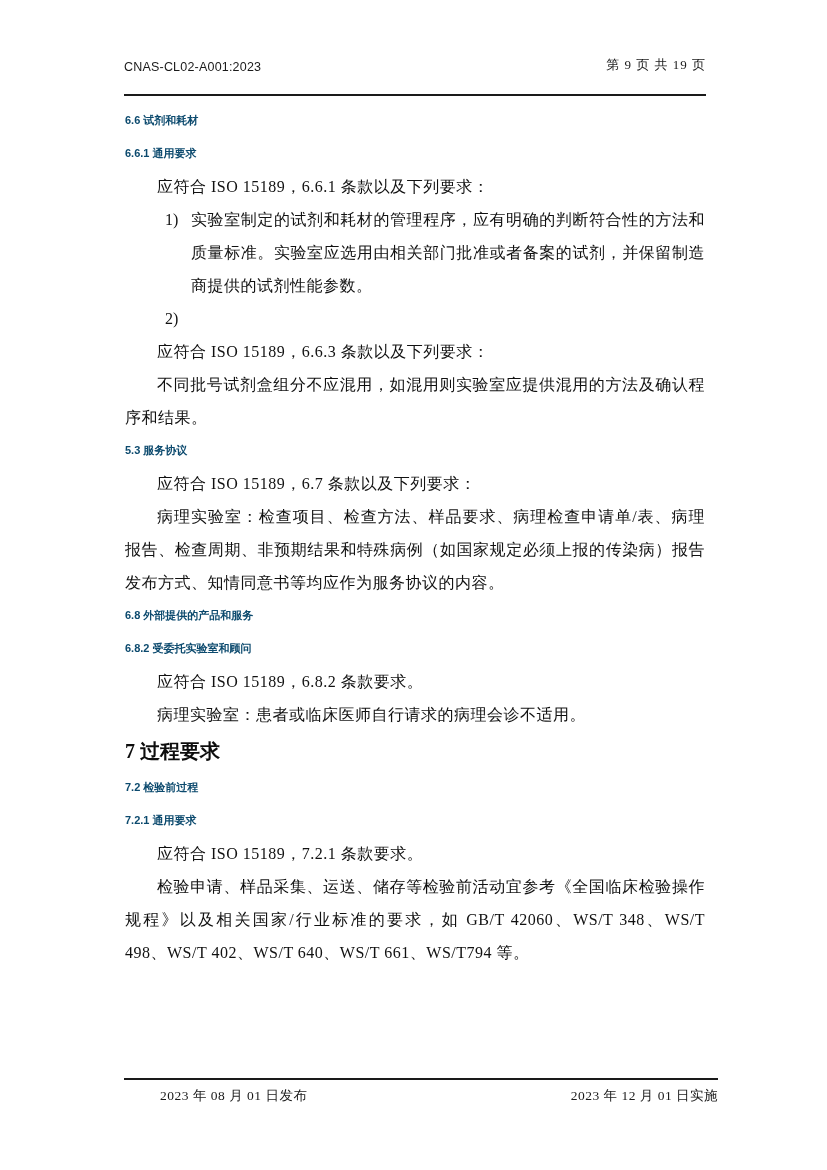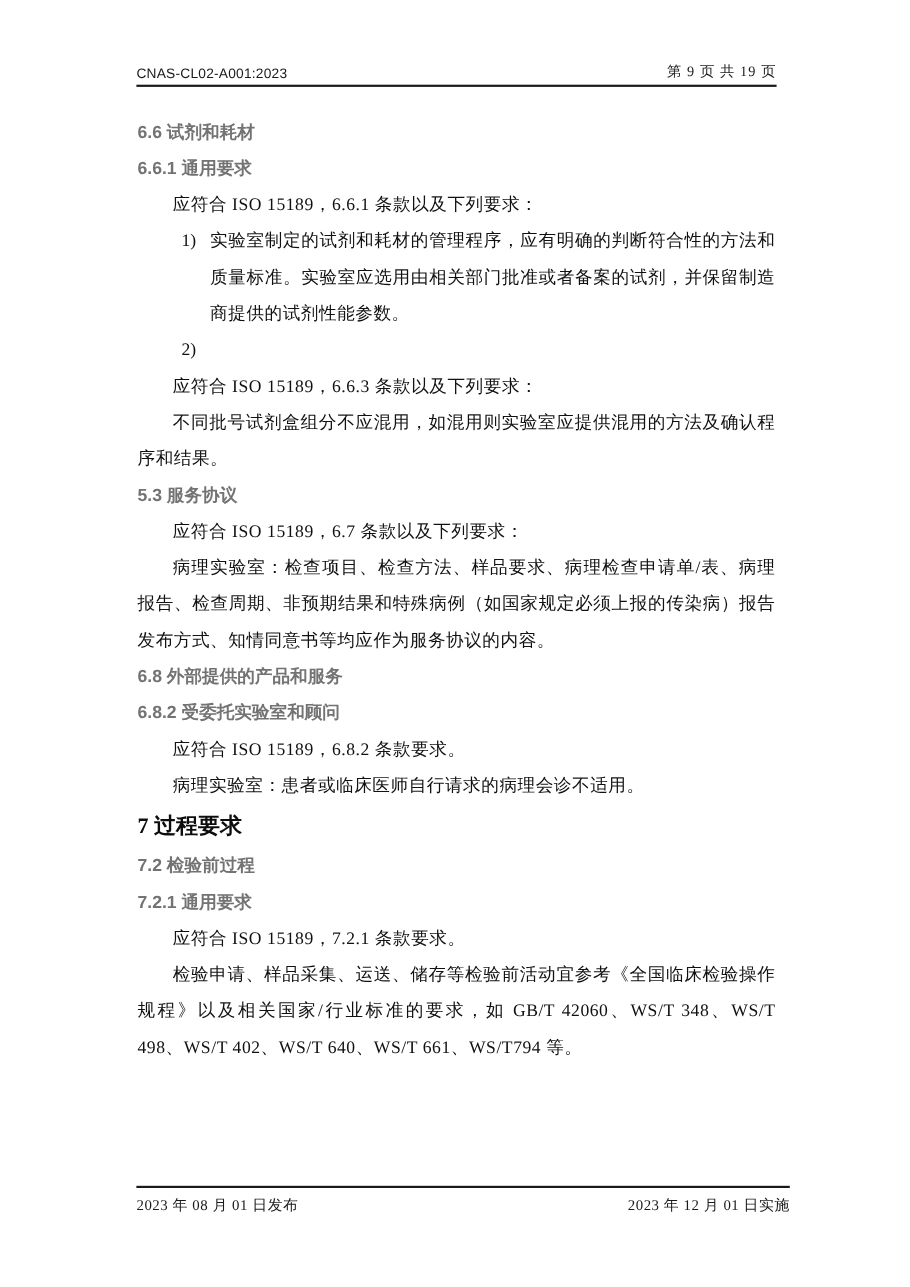--- a/index.html
+++ b/index.html
@@ -23,7 +23,7 @@
     justify-content: space-between;
     align-items: flex-end;
     border-bottom: 2px solid #1a1a1a;
-    padding-bottom: 3px;
+    padding-bottom: 20px;
   }
   .header-code {
     font-family: "Liberation Sans", "DejaVu Sans", sans-serif;

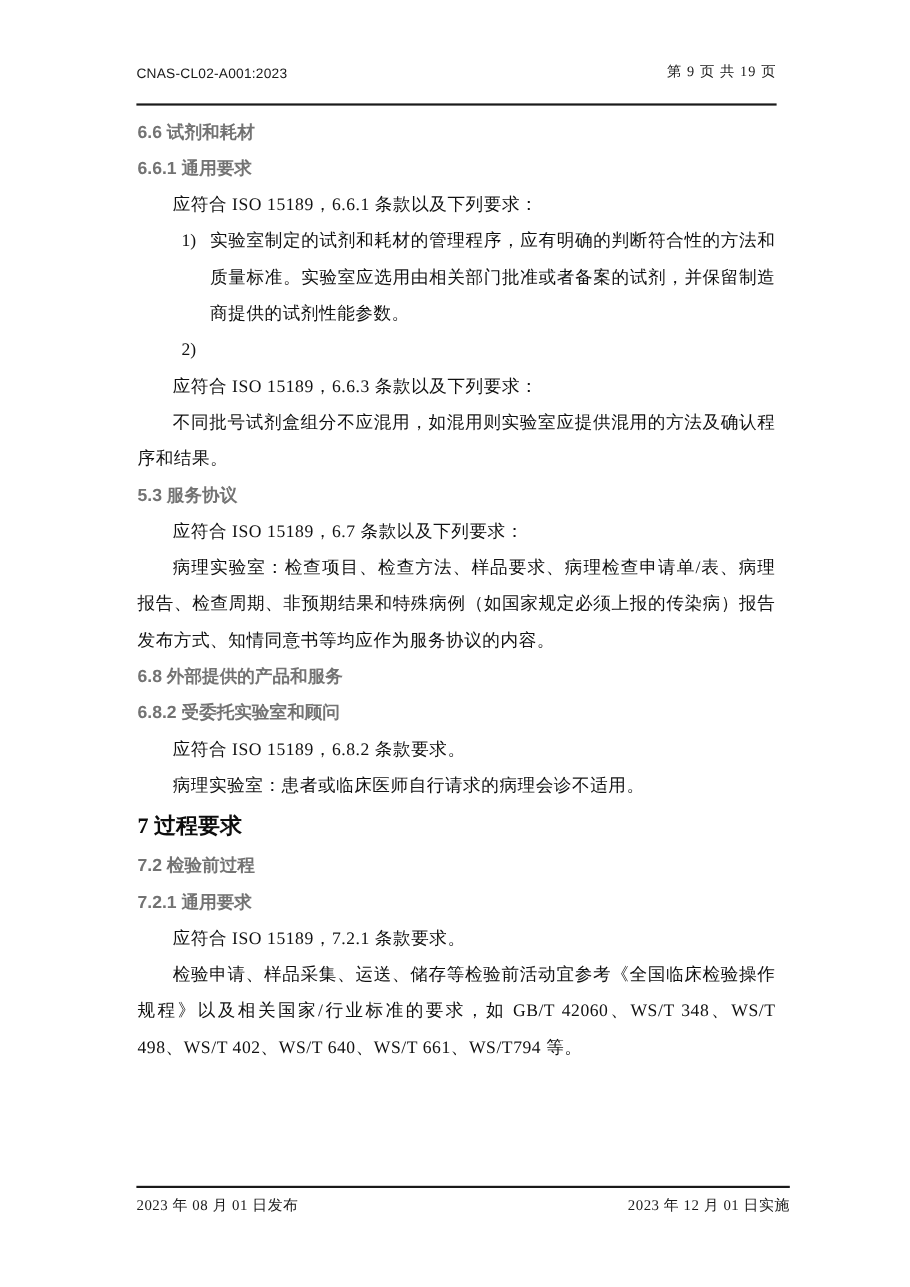--- a/index.html
+++ b/index.html
@@ -54,8 +54,8 @@
   .h2, .h3 {
     font-family: "Liberation Sans", "DejaVu Sans", sans-serif;
     font-weight: bold;
-    font-size: 16px;
-    color: #737373;
+    font-size: 11px;
+    color: #0c4a6e;
   }
   .p {
     font-size: 16px;

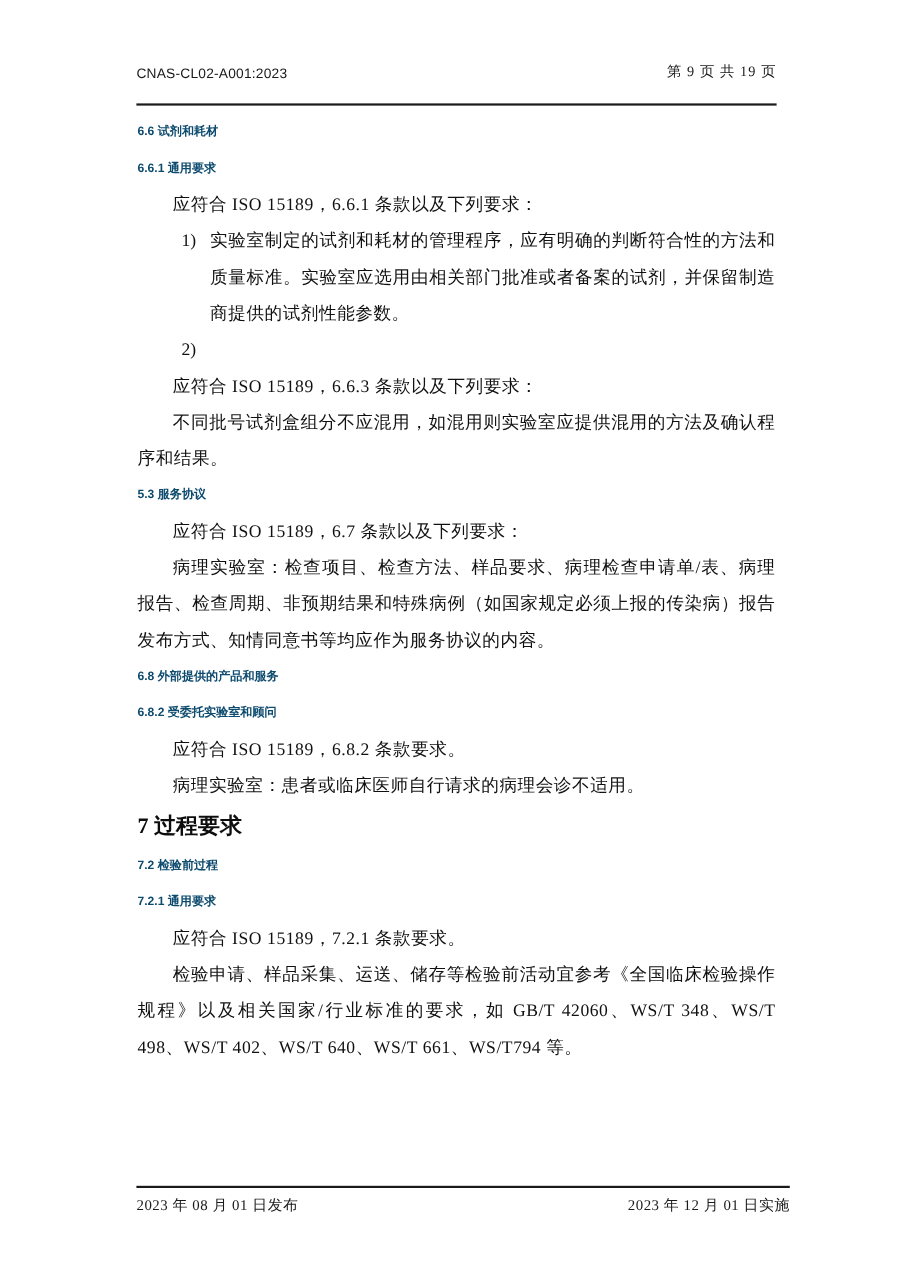--- a/index.html
+++ b/index.html
@@ -92,6 +92,7 @@
     font-size: 13.5px;
     color: #1a1a1a;
     letter-spacing: 0.5px;
+    margin-left: 36px;
   }
 </style>
 </head>

